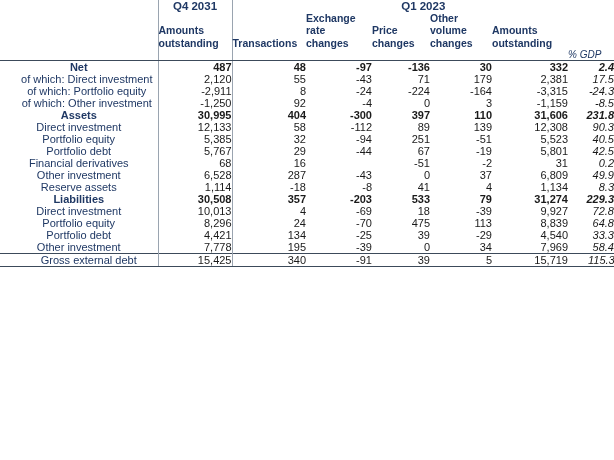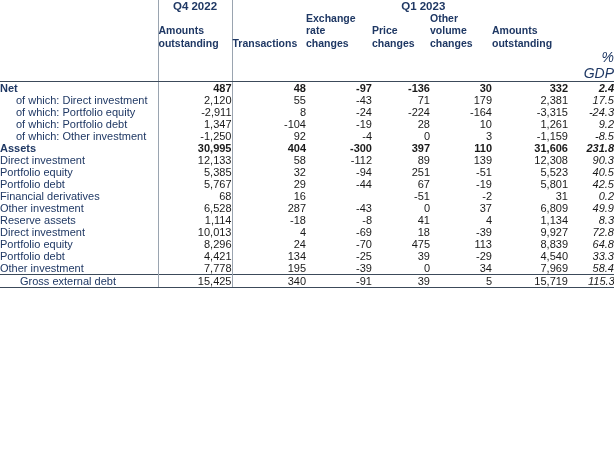--- a/index.html
+++ b/index.html
@@ -128,7 +128,7 @@
   <tbody>
       <tr>
     <td></td>
-    <td class="grp grp-q4">Q4 2022</td>
+    <td class="grp grp-q4">Q4 2031</td>
     <td class="grp" colspan="6">Q1 2023</td>
   </tr>
 

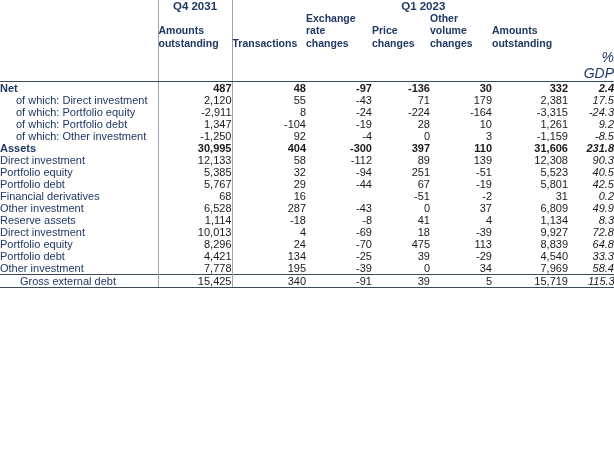--- a/index.html
+++ b/index.html
@@ -63,10 +63,10 @@
     padding: 0 4px 4px 4px;
   }
   .gdp-label {
-    text-align: right;
+    text-align: left;
     color: #1f3864;
     font-style: italic;
-    font-size: 14px;
+    font-size: 10px;
   }
   .ruleline td {
     border-bottom: 1.2px solid #3c4a5a;

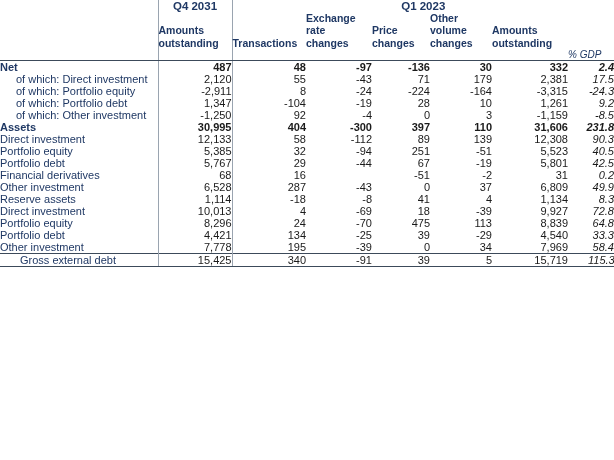--- a/index.html
+++ b/index.html
@@ -77,7 +77,7 @@
 
   
   .lbl {
-    text-align: left;
+    text-align: center;
     padding: 4px 4px 4px 8px;
     color: #1f3864;
     white-space: nowrap;

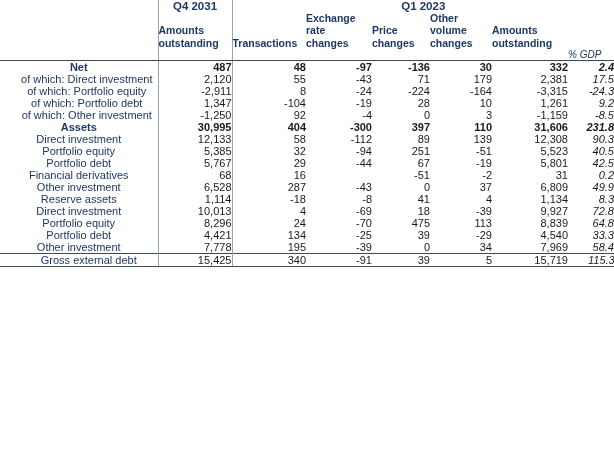--- a/index.html
+++ b/index.html
@@ -197,16 +197,6 @@
         <td class="num gdp">-24.3</td>
       </tr>
       <tr>
-        <td class="lbl ind1">of which: Portfolio debt</td>
-        <td class="num q4">1,347</td>
-        <td class="num">-104</td>
-        <td class="num">-19</td>
-        <td class="num">28</td>
-        <td class="num">10</td>
-        <td class="num">1,261</td>
-        <td class="num gdp">9.2</td>
-      </tr>
-      <tr>
         <td class="lbl ind1">of which: Other investment</td>
         <td class="num q4">-1,250</td>
         <td class="num">92</td>

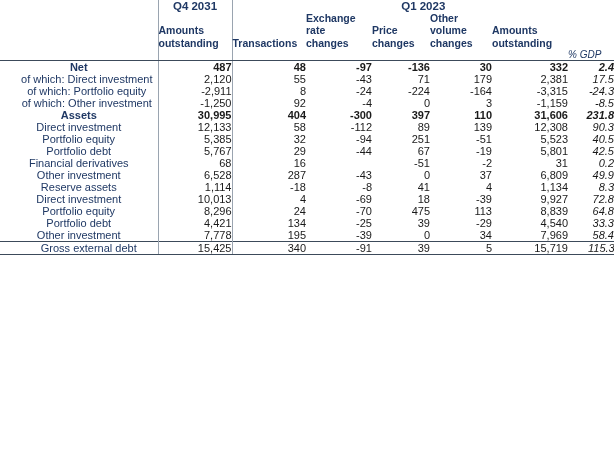--- a/index.html
+++ b/index.html
@@ -277,6 +277,16 @@
         <td class="num gdp">8.3</td>
       </tr>
       <tr>
+        <td class="lbl b">Liabilities</td>
+        <td class="num b q4">30,508</td>
+        <td class="num b">357</td>
+        <td class="num b">-203</td>
+        <td class="num b">533</td>
+        <td class="num b">79</td>
+        <td class="num b">31,274</td>
+        <td class="num b gdp">229.3</td>
+      </tr>
+      <tr>
         <td class="lbl ind2">Direct investment</td>
         <td class="num q4">10,013</td>
         <td class="num">4</td>

